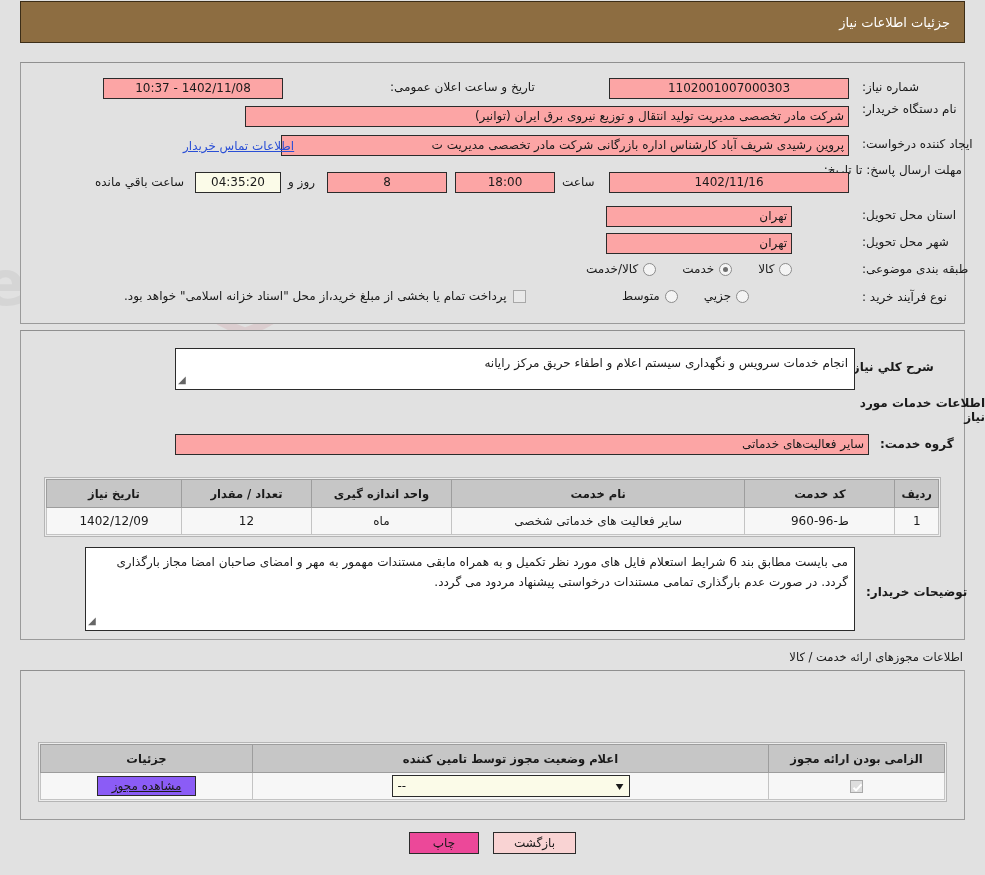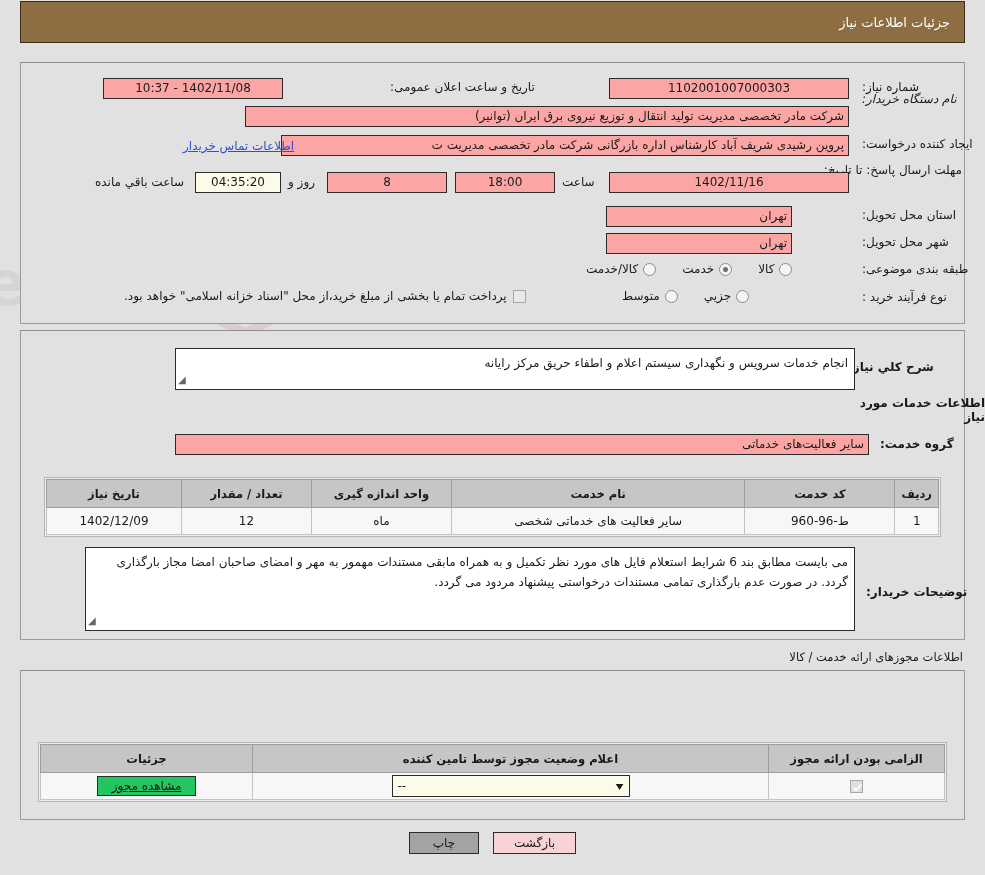--- a/index.html
+++ b/index.html
@@ -218,7 +218,7 @@
   </div>
   <div class="fld" style="position:absolute; left:103px; top:78px; width:180px;">1402/11/08 - 10:37</div>
 
-  <div class="row" style="left:862px; top:92px;font-style:italic;">
+  <div class="row" style="left:862px; top:102px;">
     <span class="lbl">نام دستگاه خریدار:</span>
   </div>
   <div class="fld right" style="position:absolute; left:245px; top:106px; width:604px;">شرکت مادر تخصصی مدیریت تولید  انتقال و توزیع نیروی برق ایران (توانیر)</div>

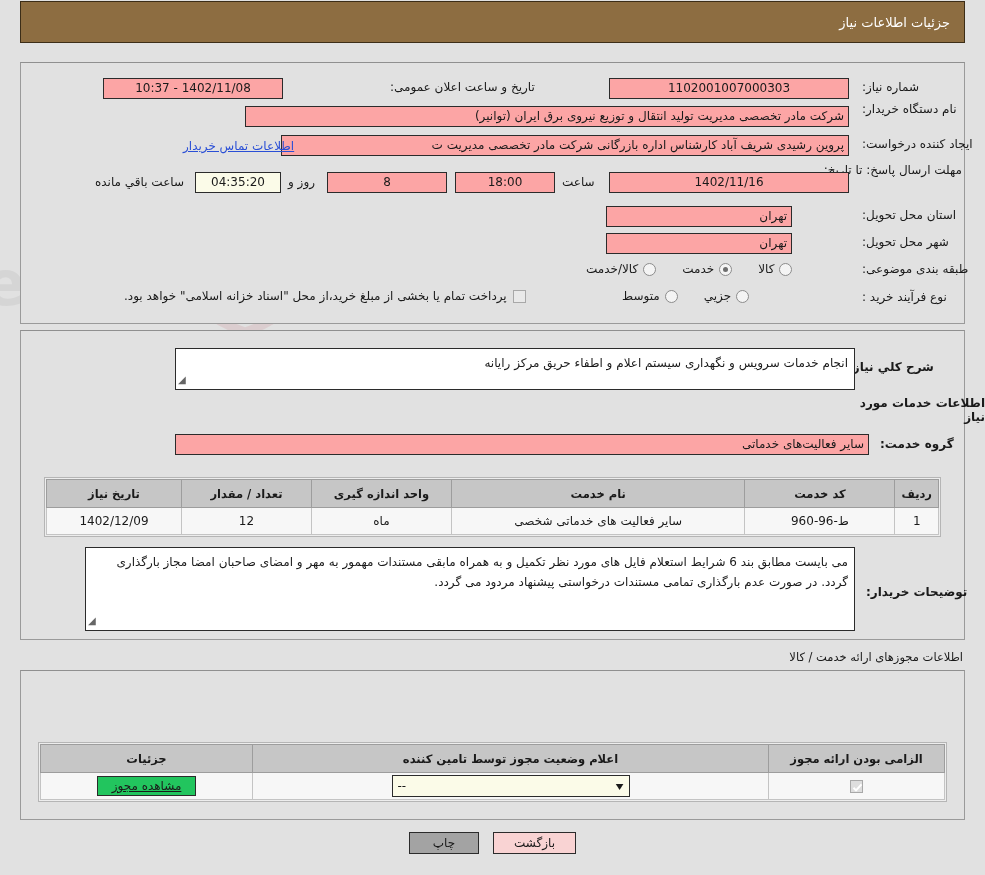--- a/index.html
+++ b/index.html
@@ -153,7 +153,7 @@
   .sel .caret { font-size: 10px; transform: scaleY(.8); }
   .btn-link {
     display: inline-block;
-    background: #22c55e;
+    background: #8b5cf6;
     border: 1px solid #2b2b2b;
     padding: 2px 14px;
     font-size: 12px;

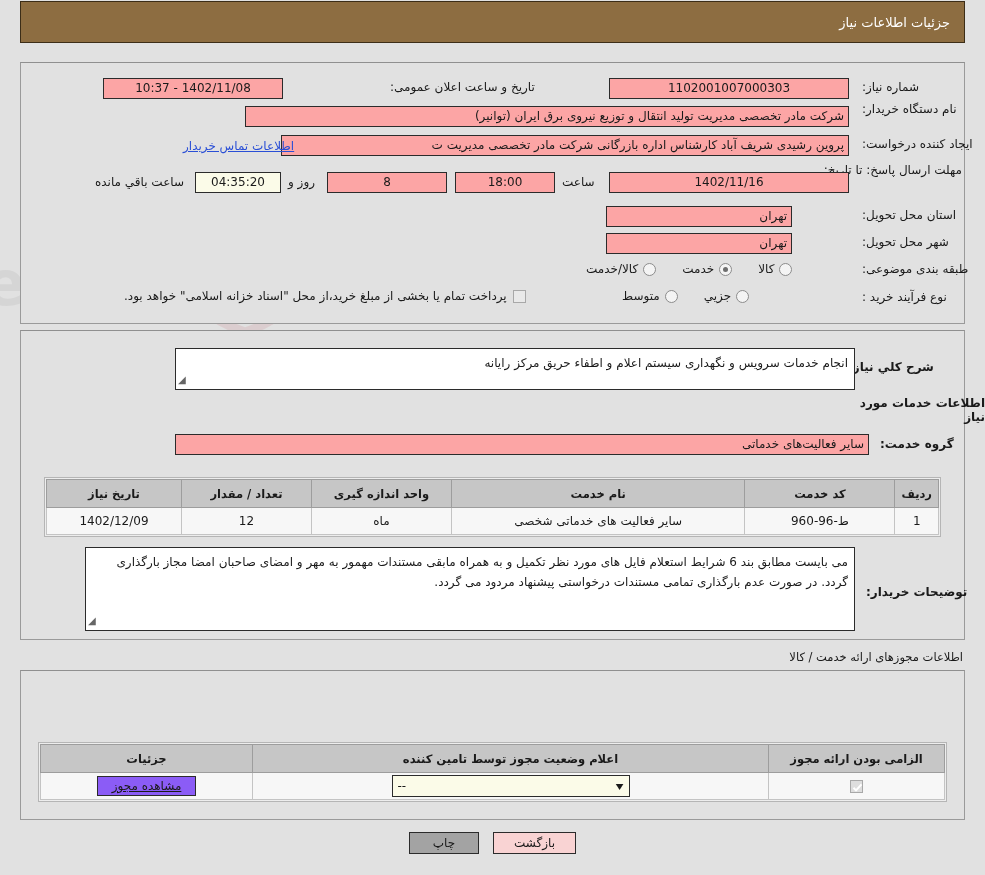--- a/index.html
+++ b/index.html
@@ -172,7 +172,7 @@
     min-width: 70px;
     text-align: center;
   }
-  .btn.print  { background: #a3a3a3; }
+  .btn.print  { background: #ec4899; }
   .btn.back   { background: #f9d3d3; }
 
   

